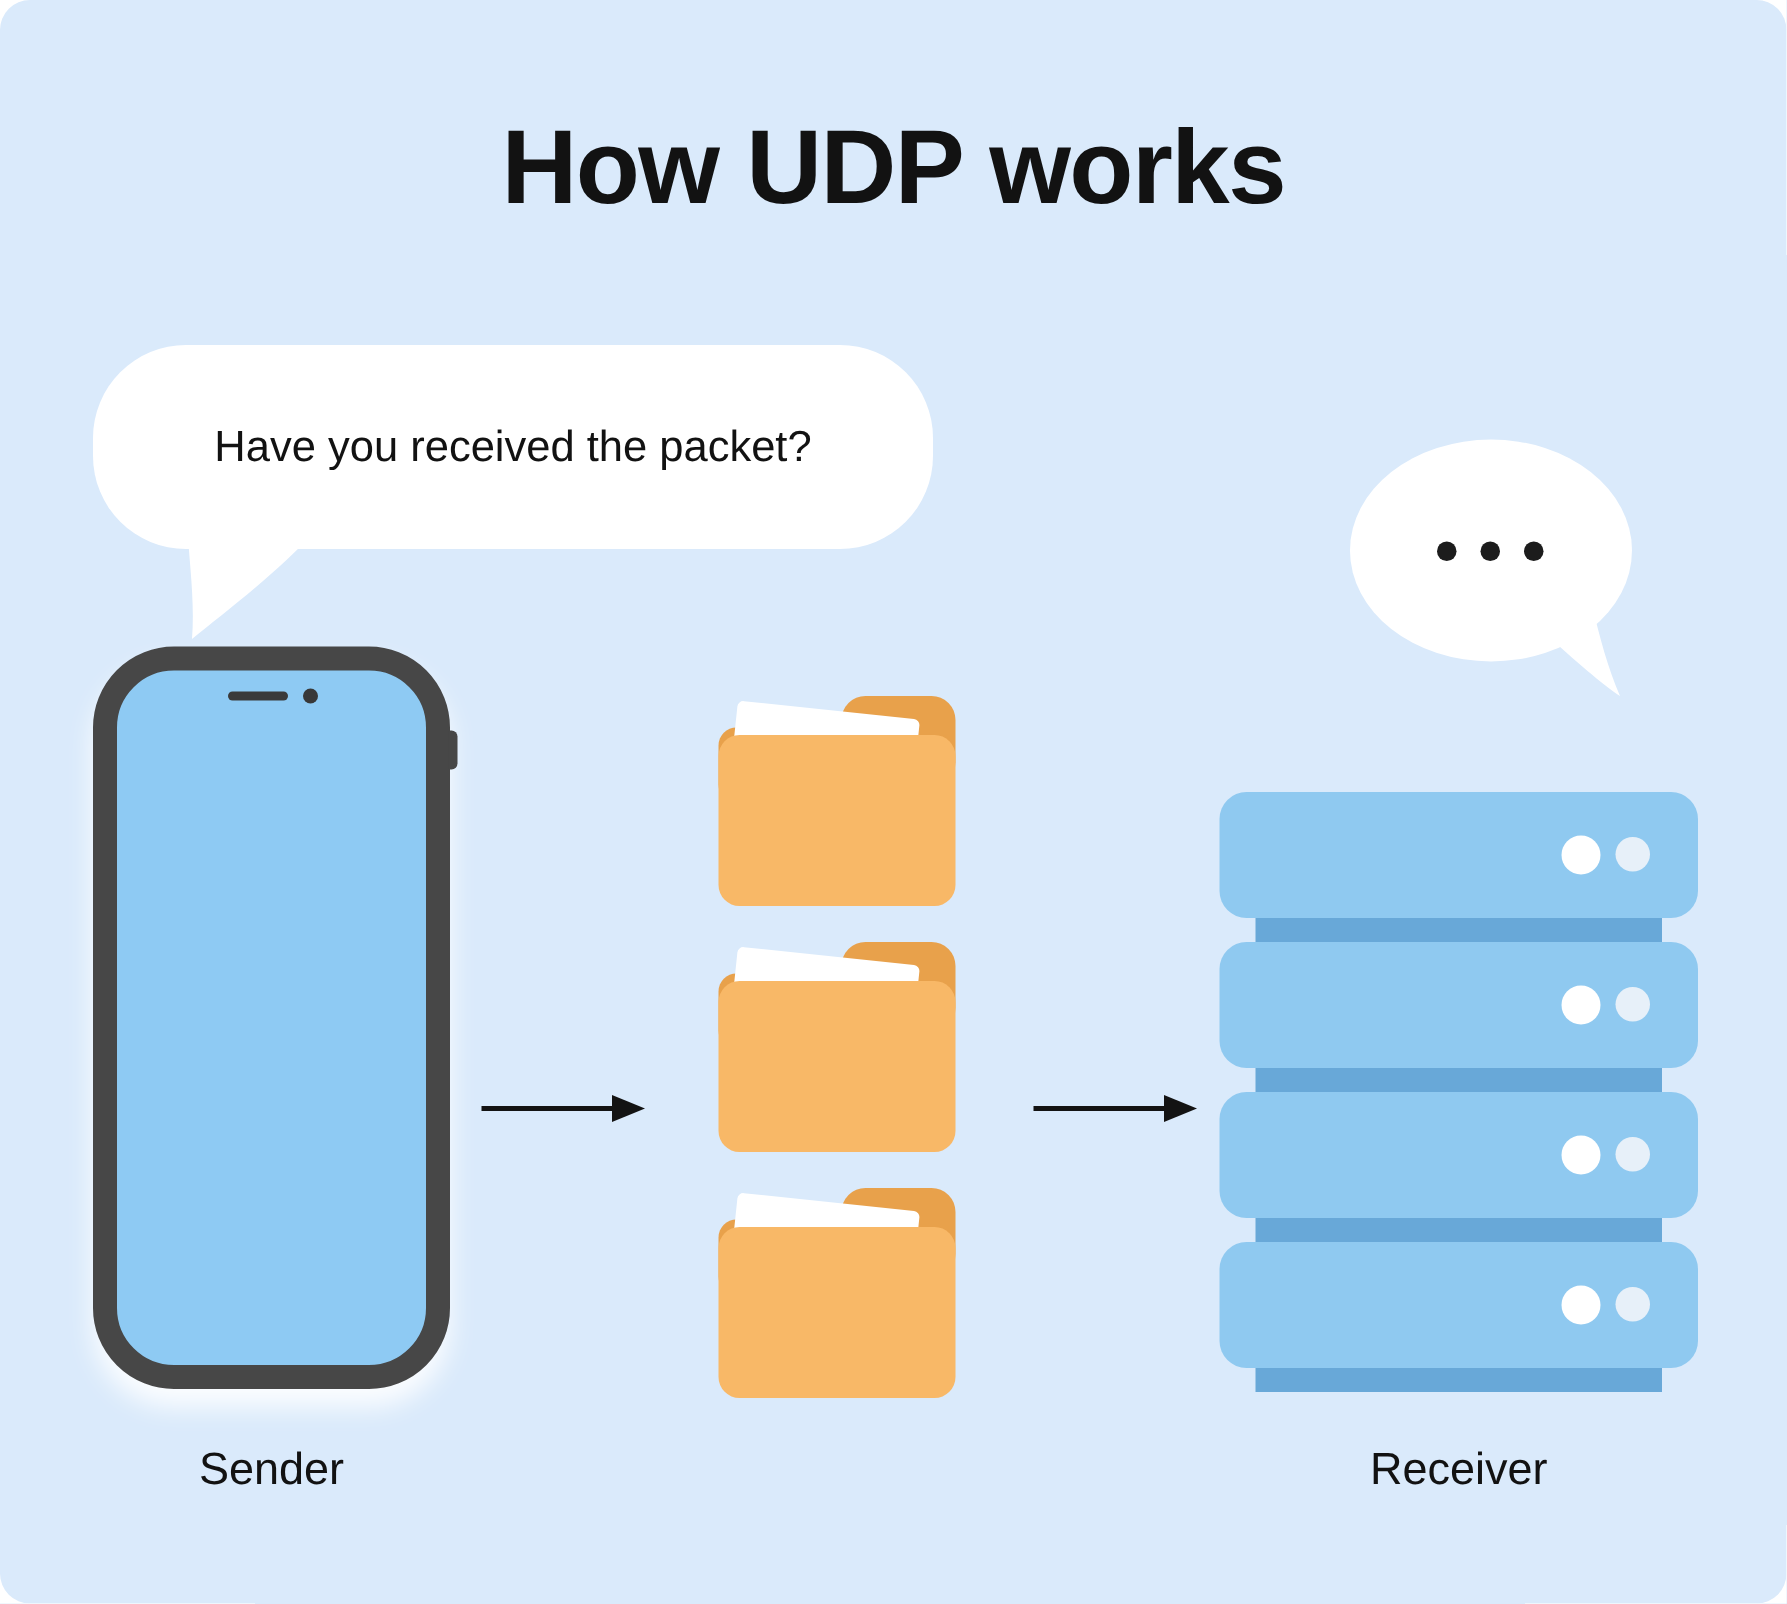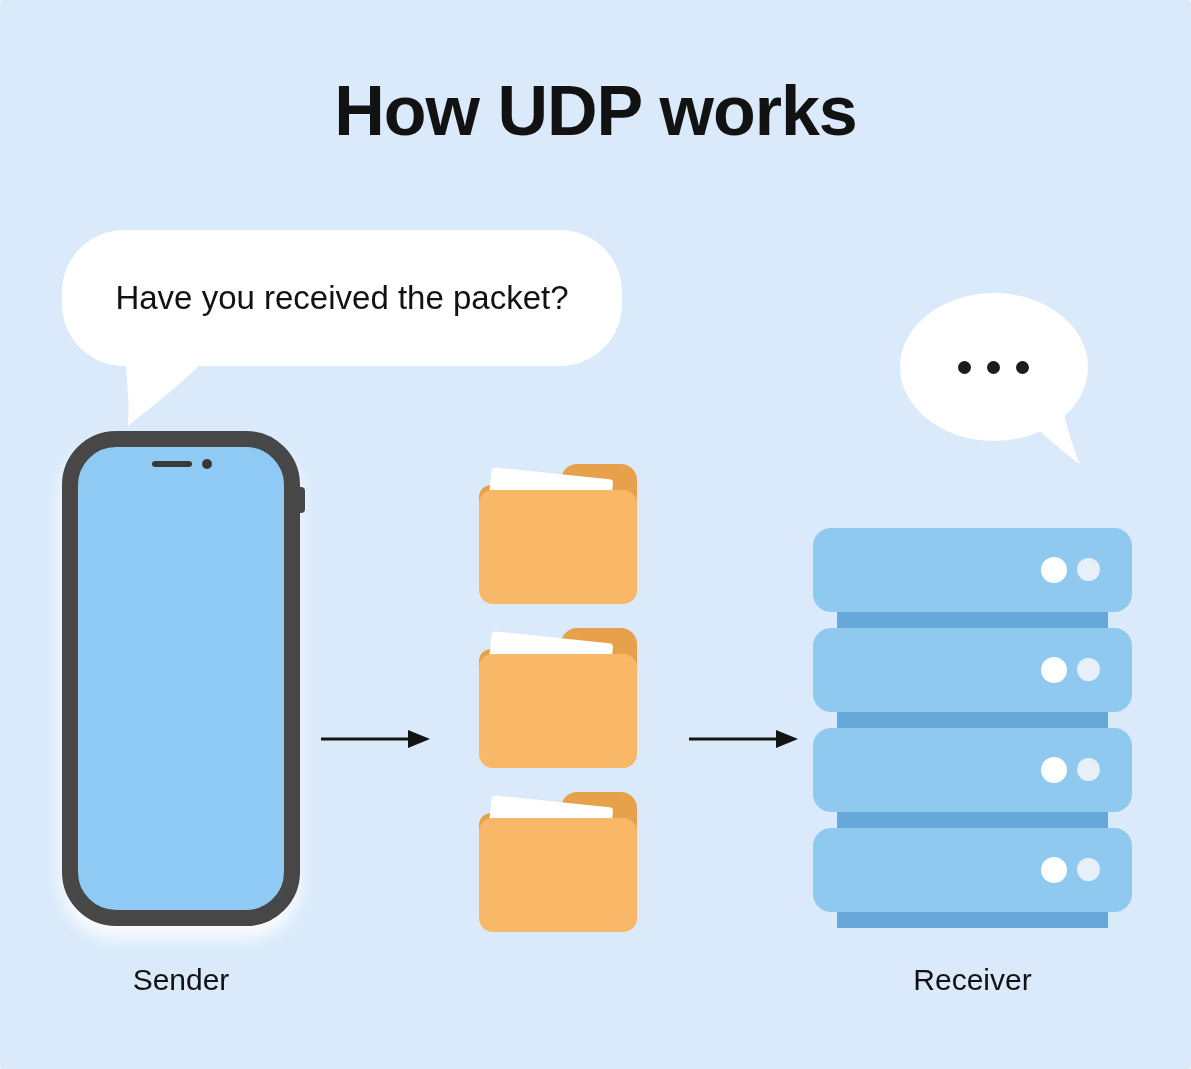--- a/index.html
+++ b/index.html
@@ -20,7 +20,7 @@
   *{margin:0;padding:0;box-sizing:border-box;}
   body{background:var(--page-bg);font-family:"Liberation Sans","DejaVu Sans",sans-serif;}
   .page{position:relative;width:1191px;height:1069px;background:var(--page-bg);overflow:hidden;}
-  .canvas{position:absolute;inset:0;background:var(--canvas-bg);border-radius:3px;overflow:hidden;}
+  .canvas{position:absolute;inset:0;background:var(--canvas-bg);border-radius:20px;overflow:hidden;}
 
   .title{
     position:absolute;left:0;top:76px;width:100%;

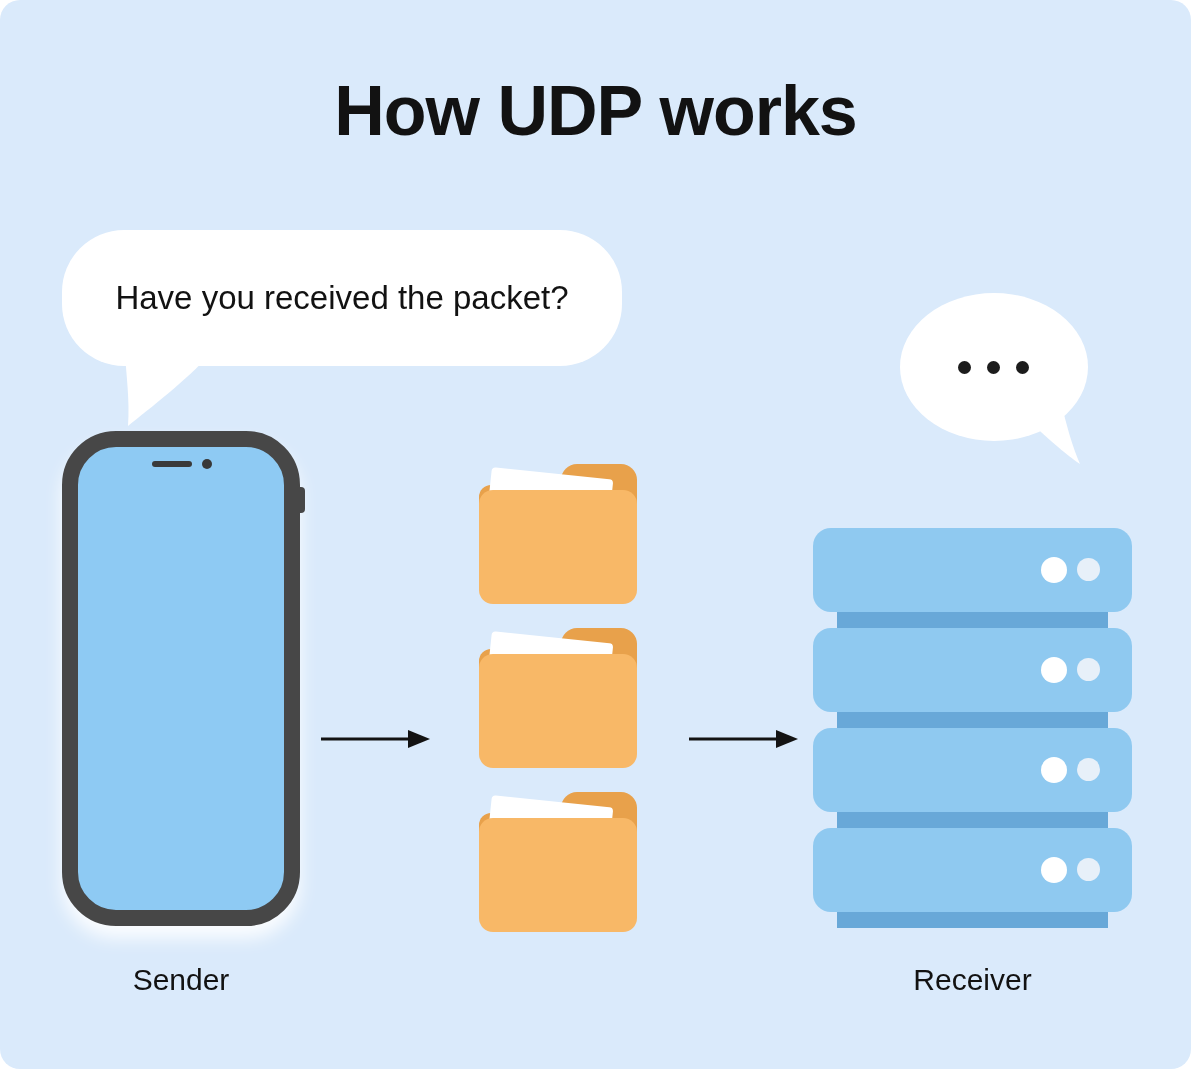--- a/index.html
+++ b/index.html
@@ -34,7 +34,7 @@
     background:var(--bubble-bg);border-radius:62px;
     display:flex;align-items:center;justify-content:center;
   }
-  .speech-bubble-text{font-size:33px;color:var(--text);}
+  .speech-bubble-text{font-size:29px;color:var(--text);}
   .speech-tail{position:absolute;left:100px;top:352px;}
 
   

